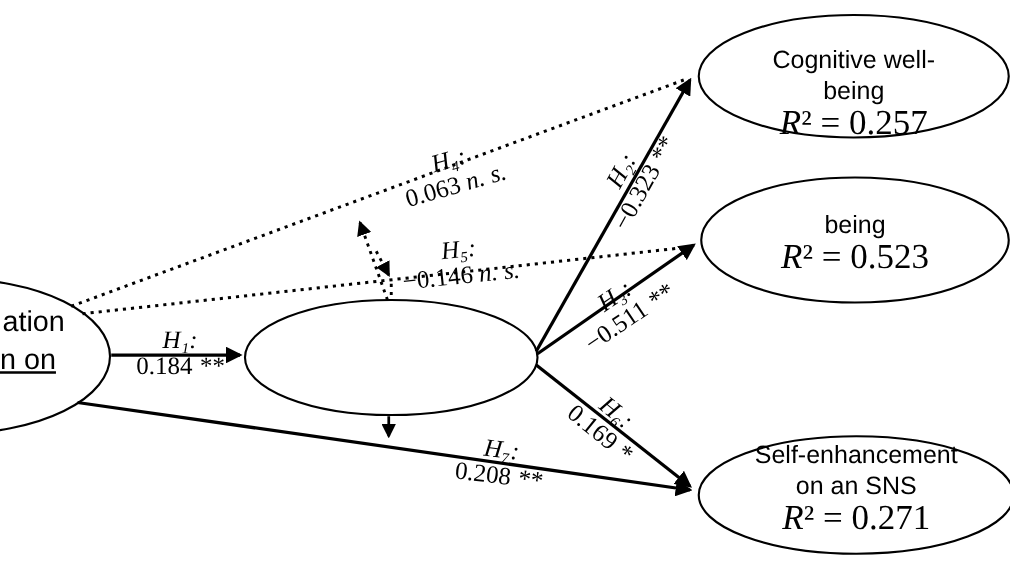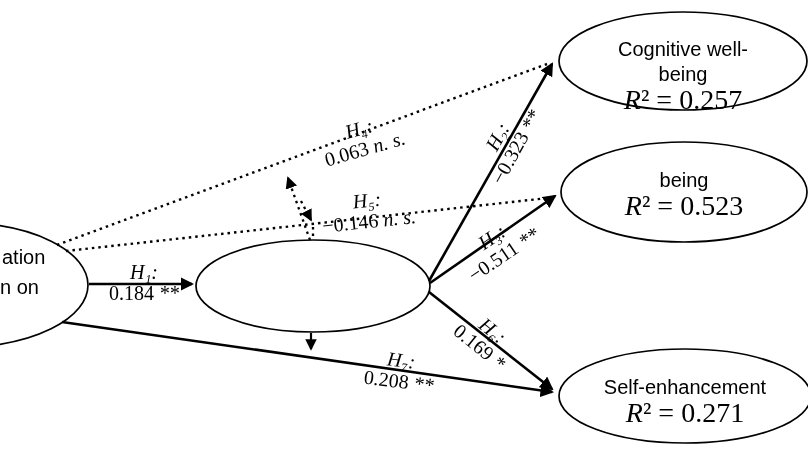--- a/index.html
+++ b/index.html
@@ -20,7 +20,7 @@
     font-size:28px;
   }
   .r2::first-letter { font-style:italic; }
-  .src-frag { position:absolute; font-size:20px; line-height:22px; white-space:nowrap; }
+  .src-frag { position:absolute; font-size:23px; line-height:22px; white-space:nowrap; }
   .plabel {
     position:absolute; text-align:center; white-space:nowrap;
     font-family:"Liberation Serif","DejaVu Serif",serif;

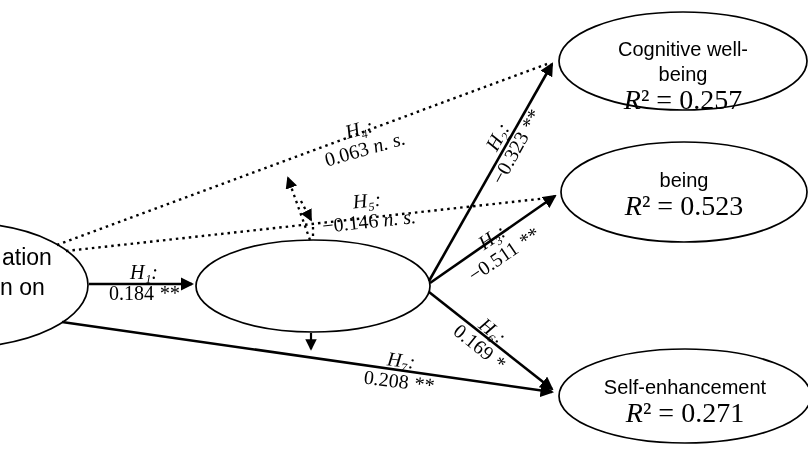--- a/index.html
+++ b/index.html
@@ -73,7 +73,7 @@
 
   <div>
     <span class="src-frag" style="left:2px; top:246px;">ation</span>
-    <span class="src-frag" style="left:0px; top:276px;">n on</span>
+    <span class="src-frag" style="left:0px; top:276px;text-decoration:underline;">n on</span>
   </div>
 
 

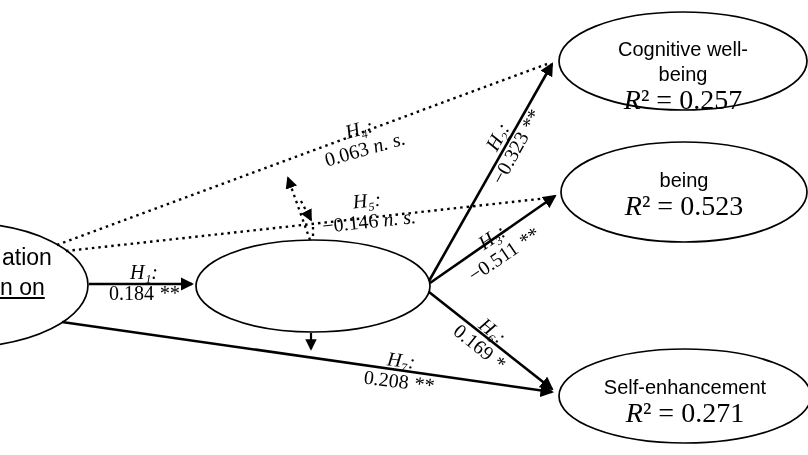--- a/index.html
+++ b/index.html
@@ -88,7 +88,7 @@
     <span class="r2">R² = 0.523</span>
   </div>
 
-  <div class="node" style="left:685px; top:400px;">
+  <div class="node" style="left:685px; top:390px;">
     <span class="nline">Self-enhancement</span>
     <span class="r2">R² = 0.271</span>
   </div>

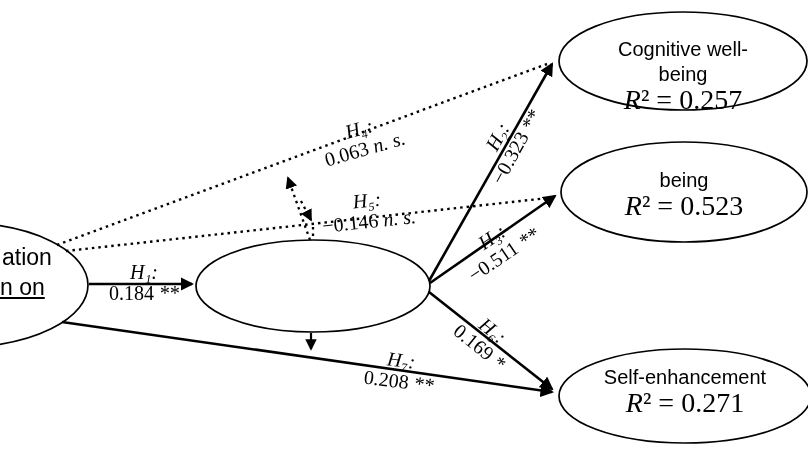--- a/index.html
+++ b/index.html
@@ -90,6 +90,7 @@
 
   <div class="node" style="left:685px; top:390px;">
     <span class="nline">Self-enhancement</span>
+    <span class="nline">on an SNS</span>
     <span class="r2">R² = 0.271</span>
   </div>
 

